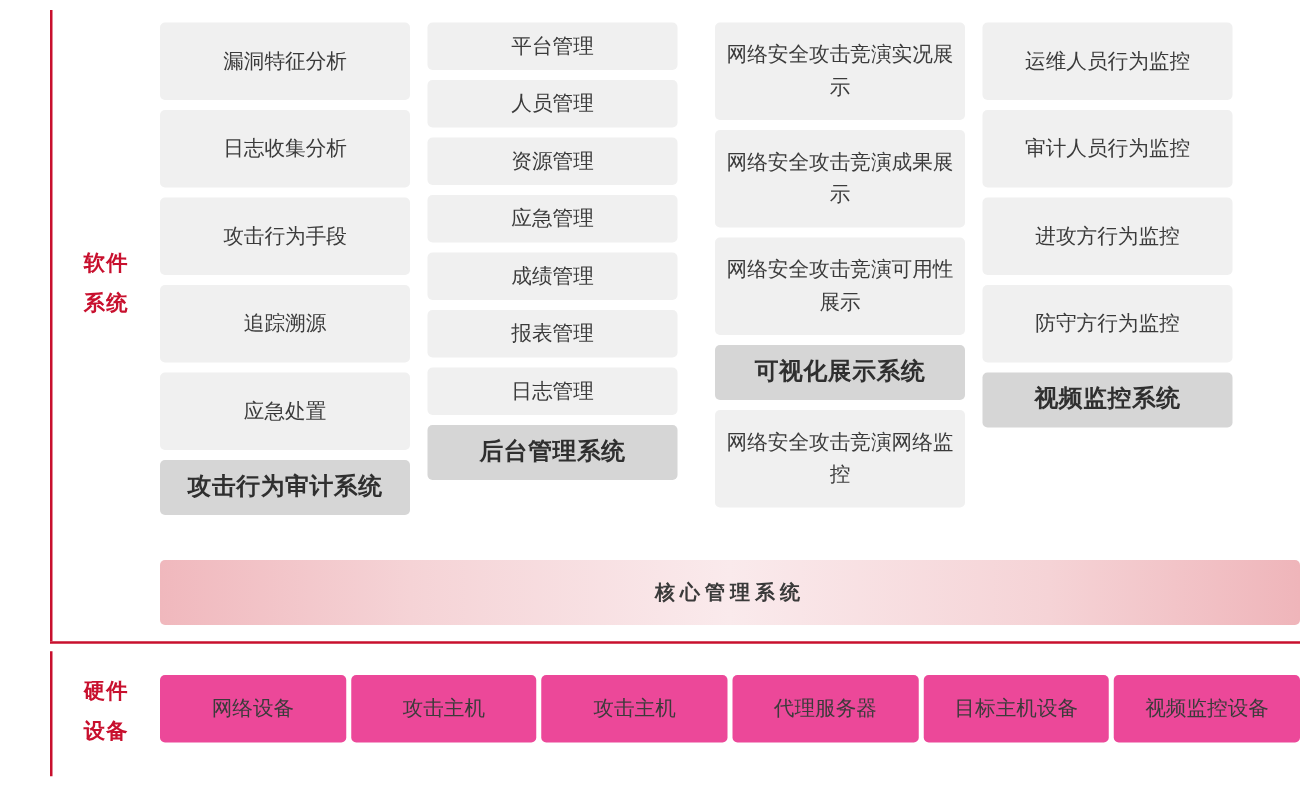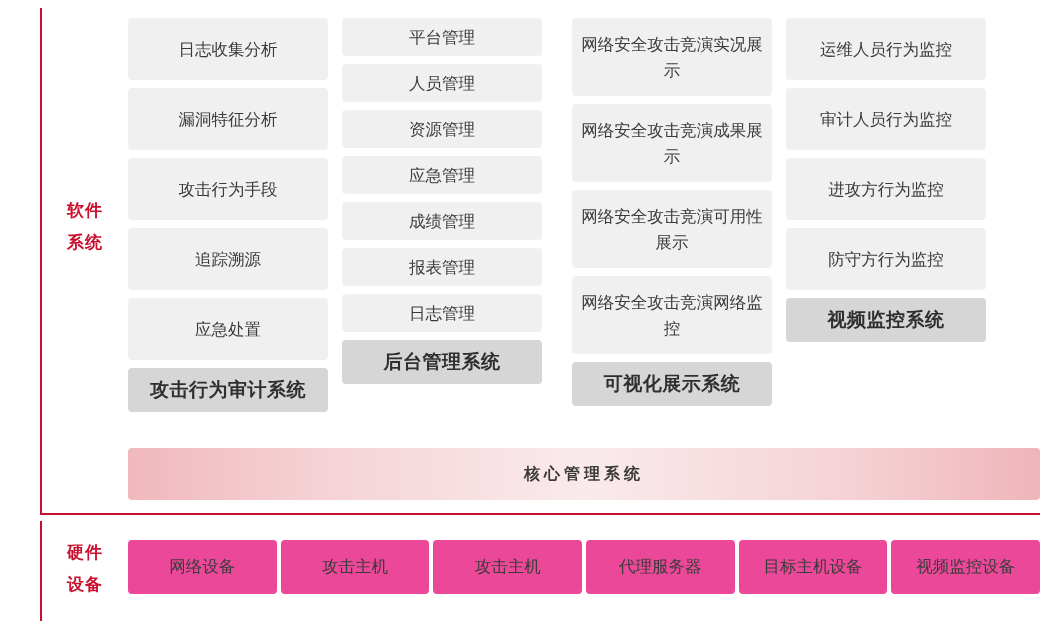--- a/index.html
+++ b/index.html
@@ -171,8 +171,8 @@
   <div class="columns">
 
     <div class="column col-1">
+      <div class="cell">漏洞特征分析</div>
       <div class="cell">日志收集分析</div>
-      <div class="cell">漏洞特征分析</div>
       <div class="cell">攻击行为手段</div>
       <div class="cell">追踪溯源</div>
       <div class="cell">应急处置</div>

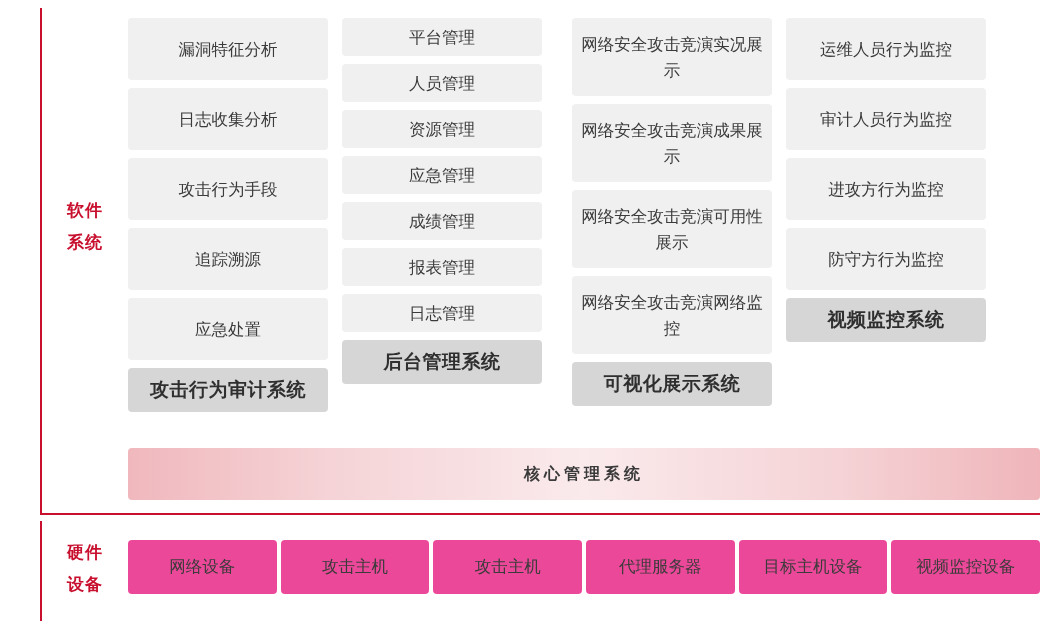--- a/index.html
+++ b/index.html
@@ -194,8 +194,8 @@
       <div class="cell">网络安全攻击竞演实况展示</div>
       <div class="cell">网络安全攻击竞演成果展示</div>
       <div class="cell">网络安全攻击竞演可用性展示</div>
+      <div class="cell footer-cell">可视化展示系统</div>
       <div class="cell">网络安全攻击竞演网络监控</div>
-      <div class="cell footer-cell">可视化展示系统</div>
     </div>
 
     <div class="column col-4">

